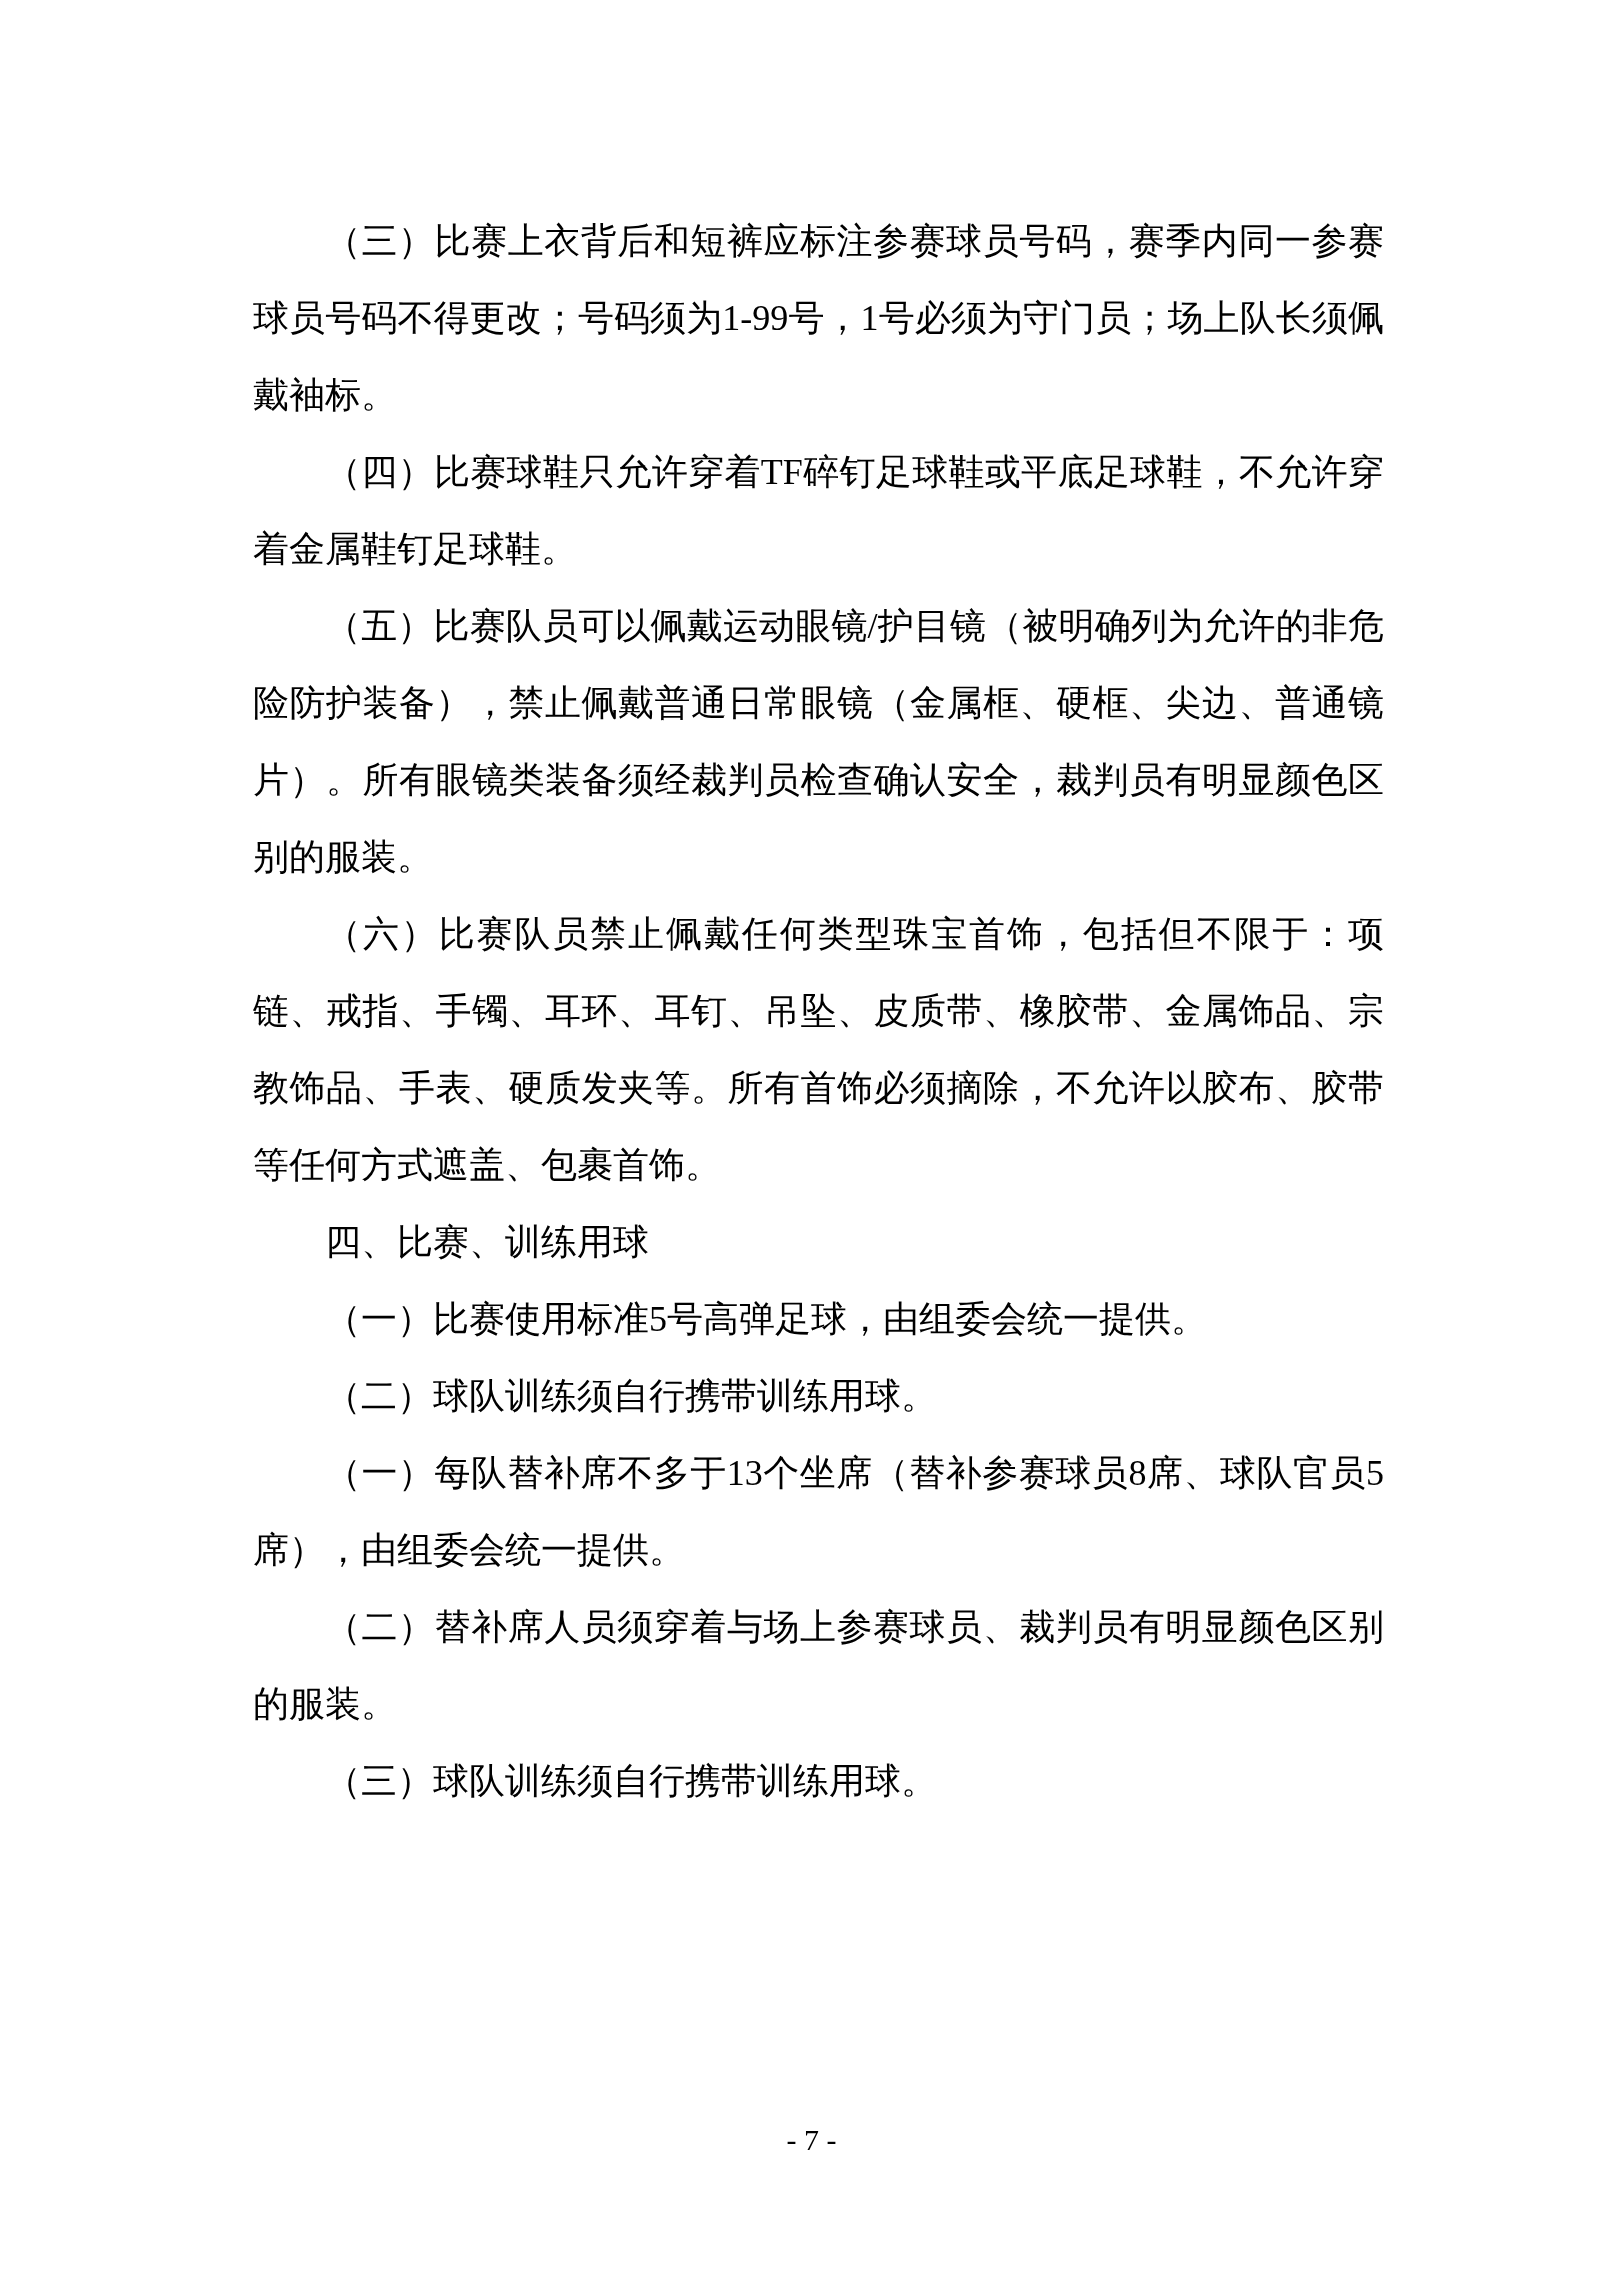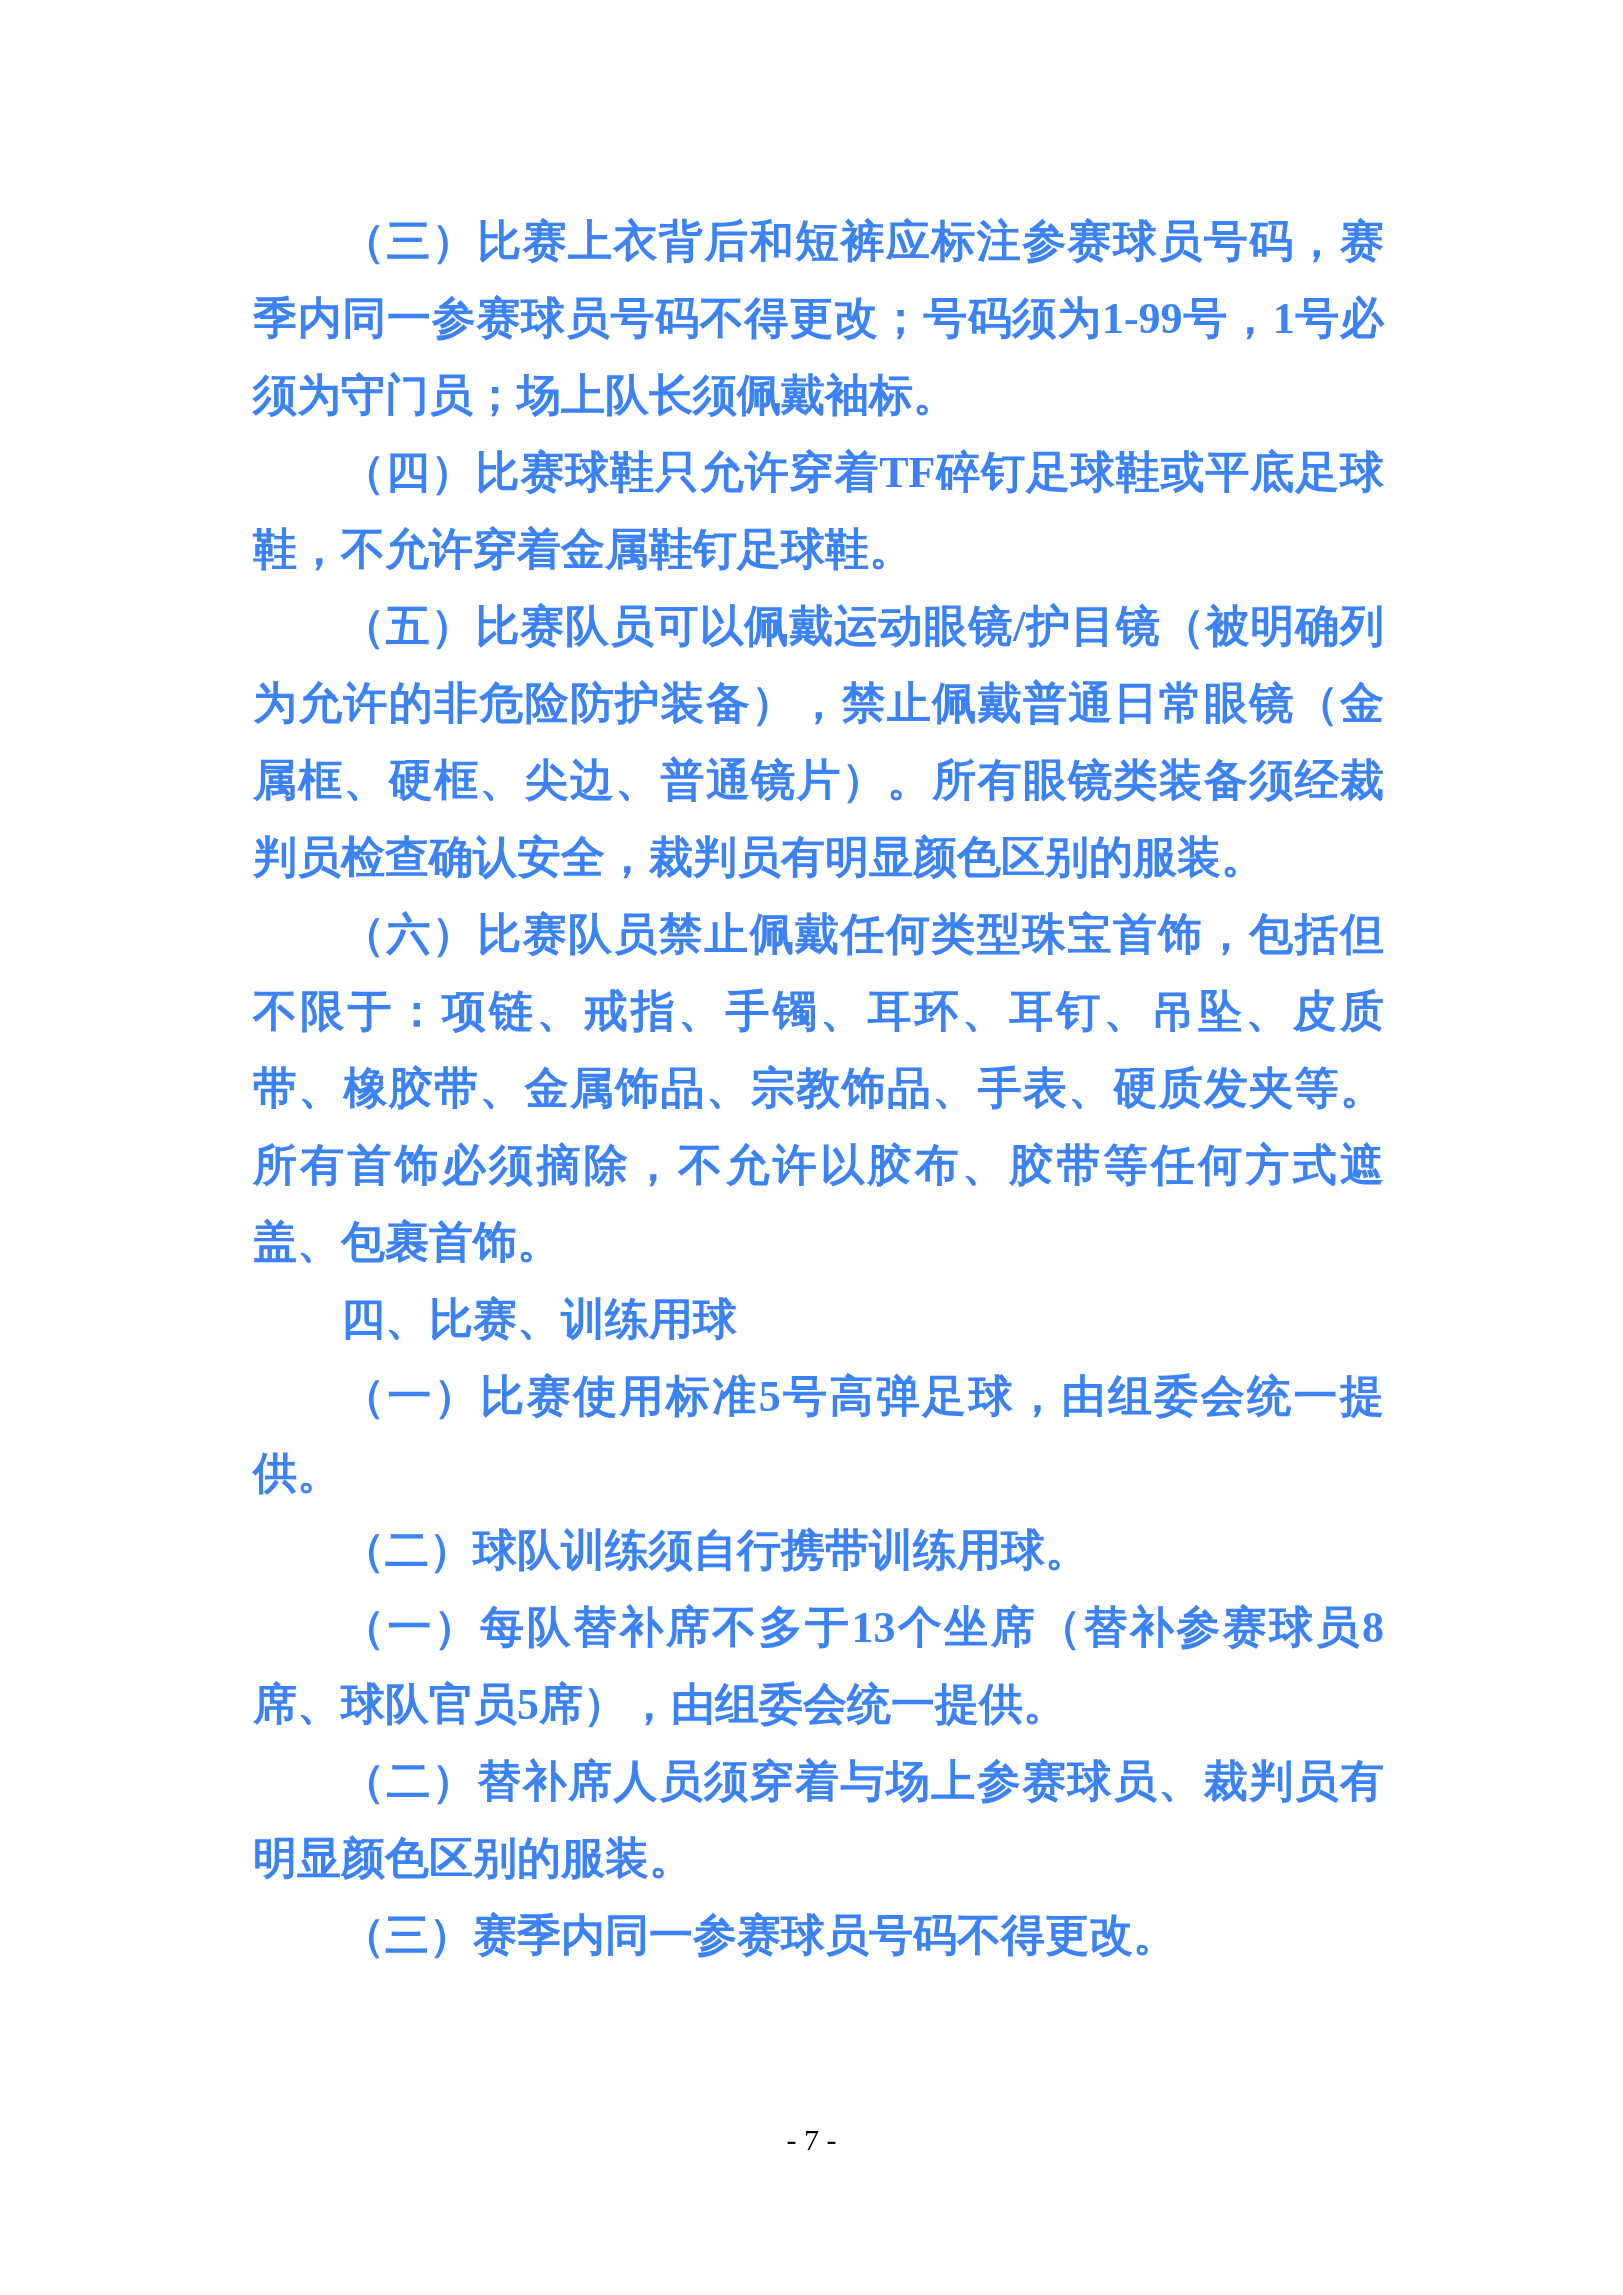--- a/index.html
+++ b/index.html
@@ -20,13 +20,12 @@
     left: 253px;
     top: 203px;
     width: 1131px;
-    color: #3b82f6;
-    font-size: 44px;
+    color: #000000;
+    font-size: 36px;
     line-height: 77px;
     text-align: justify;
     text-justify: inter-ideograph;
     letter-spacing: 0;
-    font-weight: bold;
   }
   .content p {
     margin: 0;

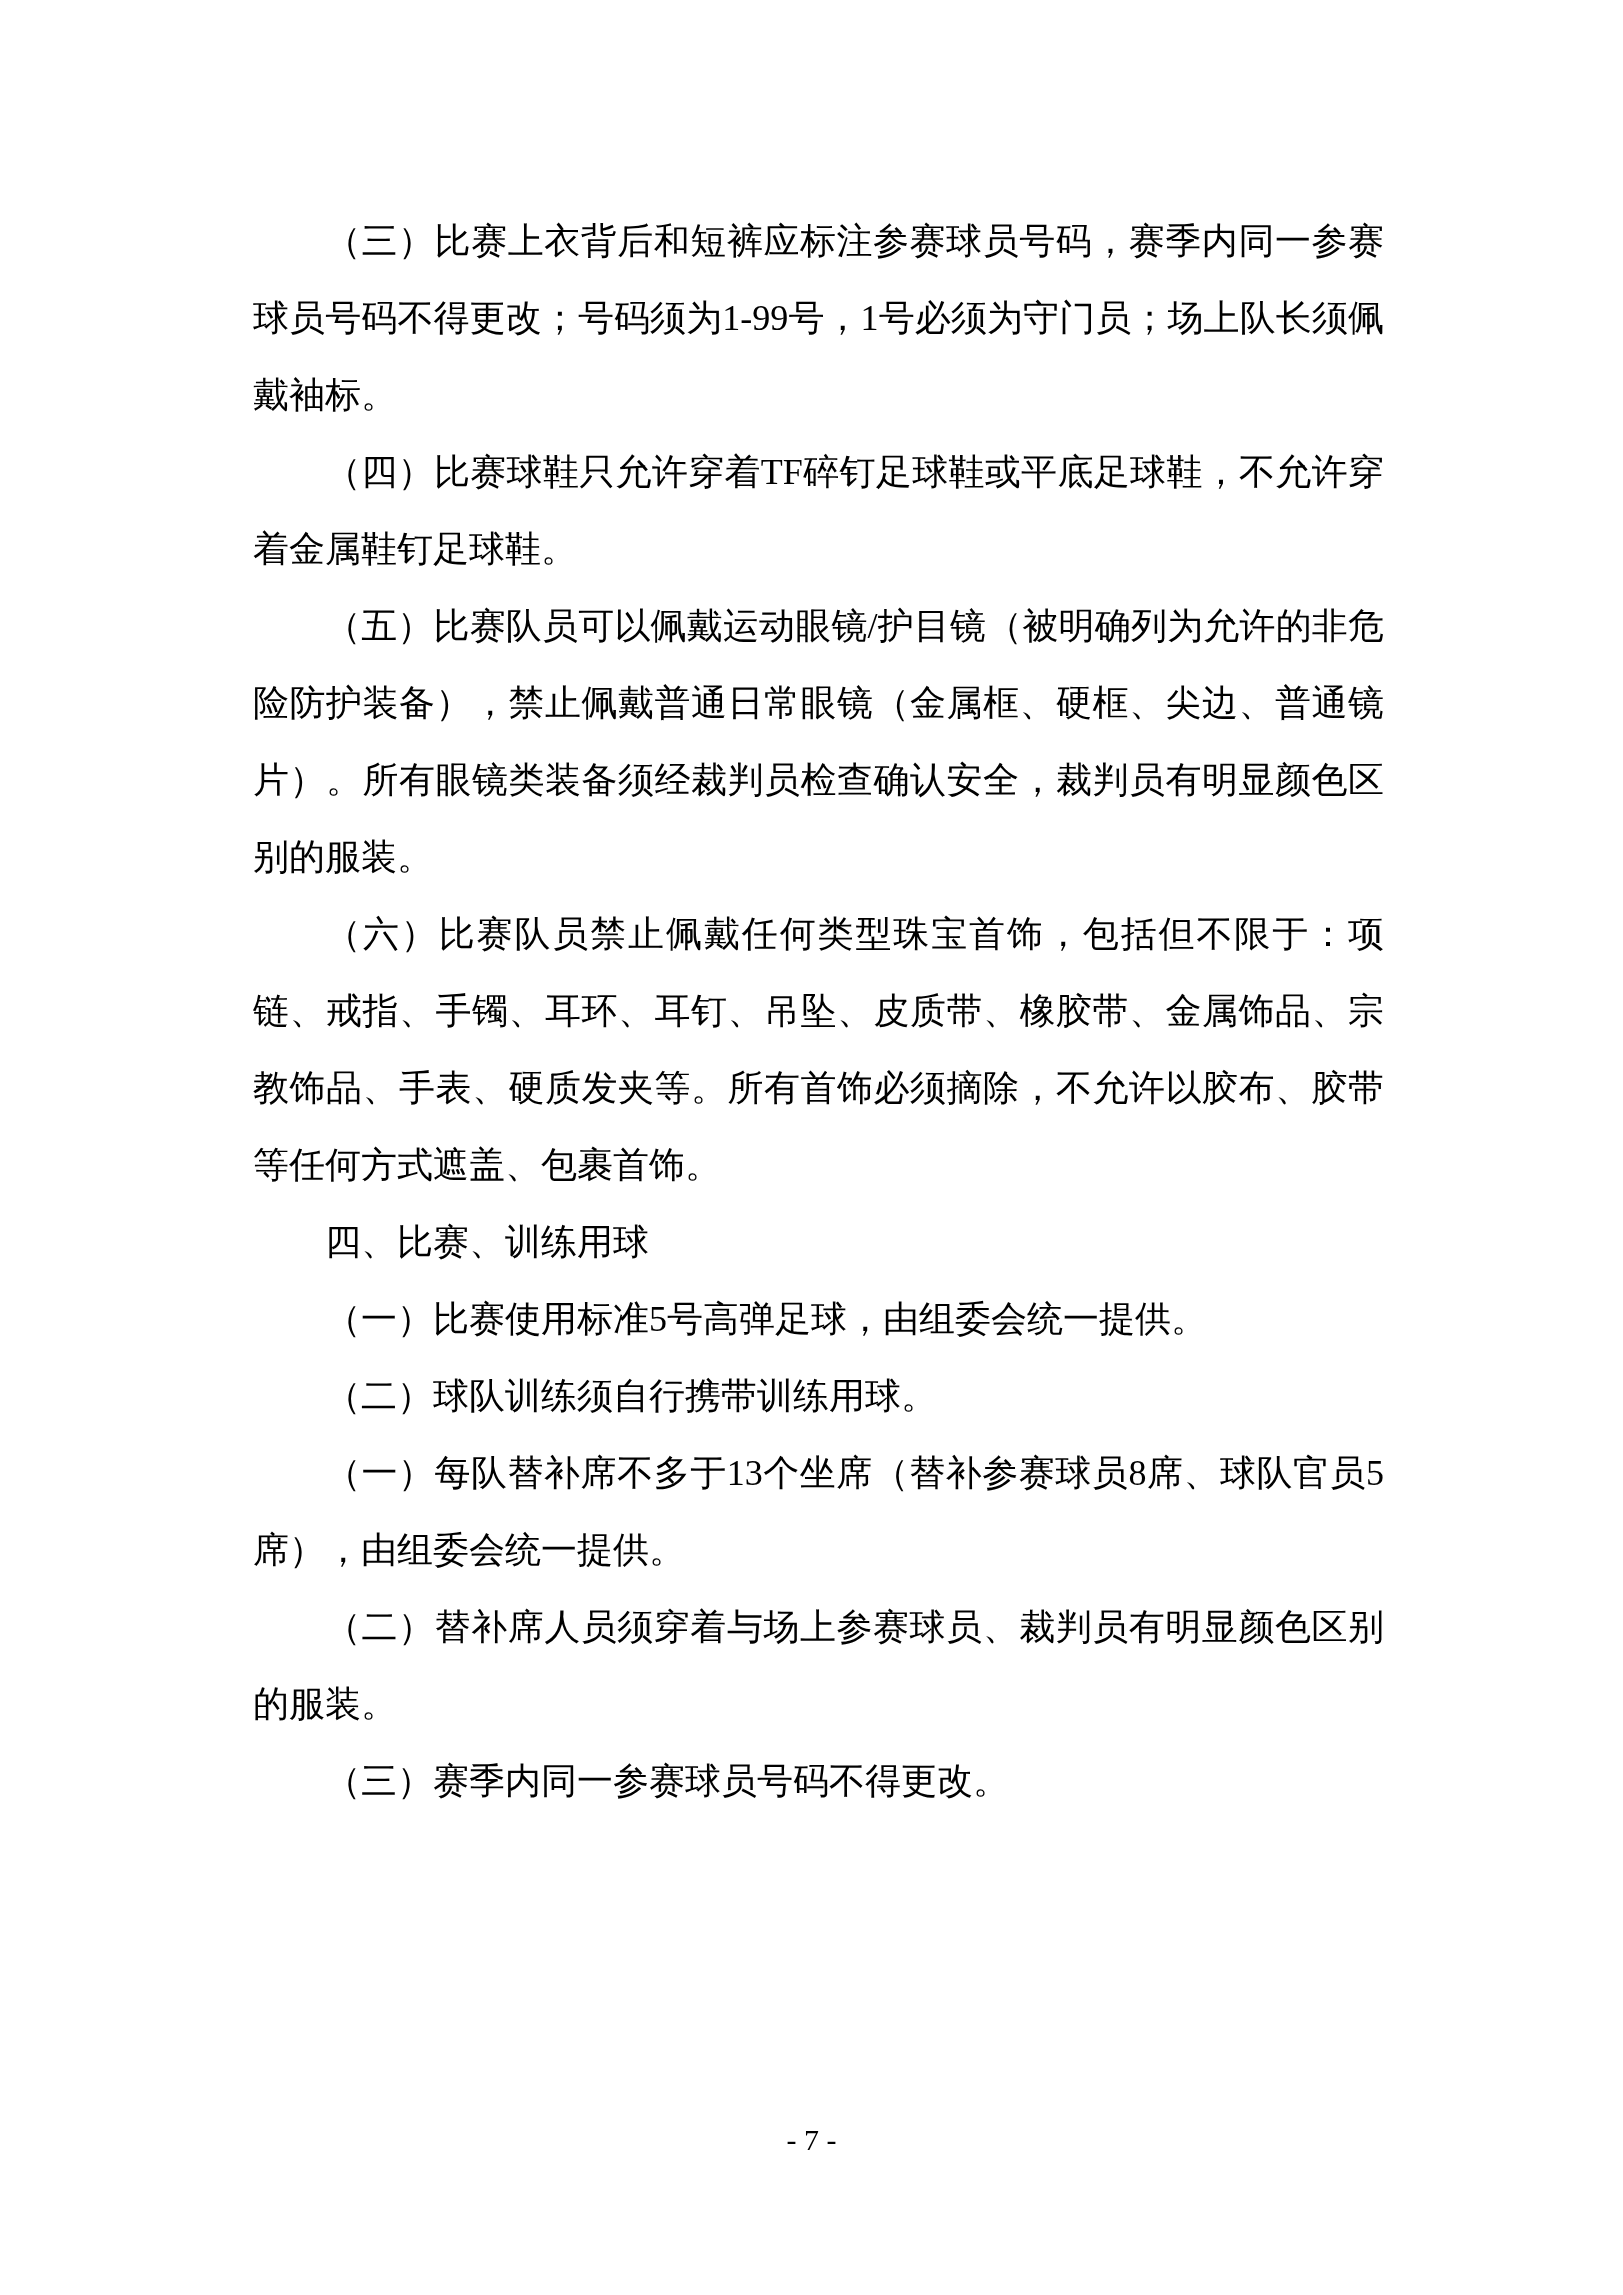--- a/index.html
+++ b/index.html
@@ -58,7 +58,7 @@
     <p>（二）球队训练须自行携带训练用球。</p>
     <p>（一）每队替补席不多于13个坐席（替补参赛球员8席、球队官员5席），由组委会统一提供。</p>
     <p>（二）替补席人员须穿着与场上参赛球员、裁判员有明显颜色区别的服装。</p>
-    <p>（三）赛季内同一参赛球员号码不得更改。</p>
+    <p>（三）球队训练须自行携带训练用球。</p>
   </div>
   <div class="footer">- 7 -</div>
 </div>

